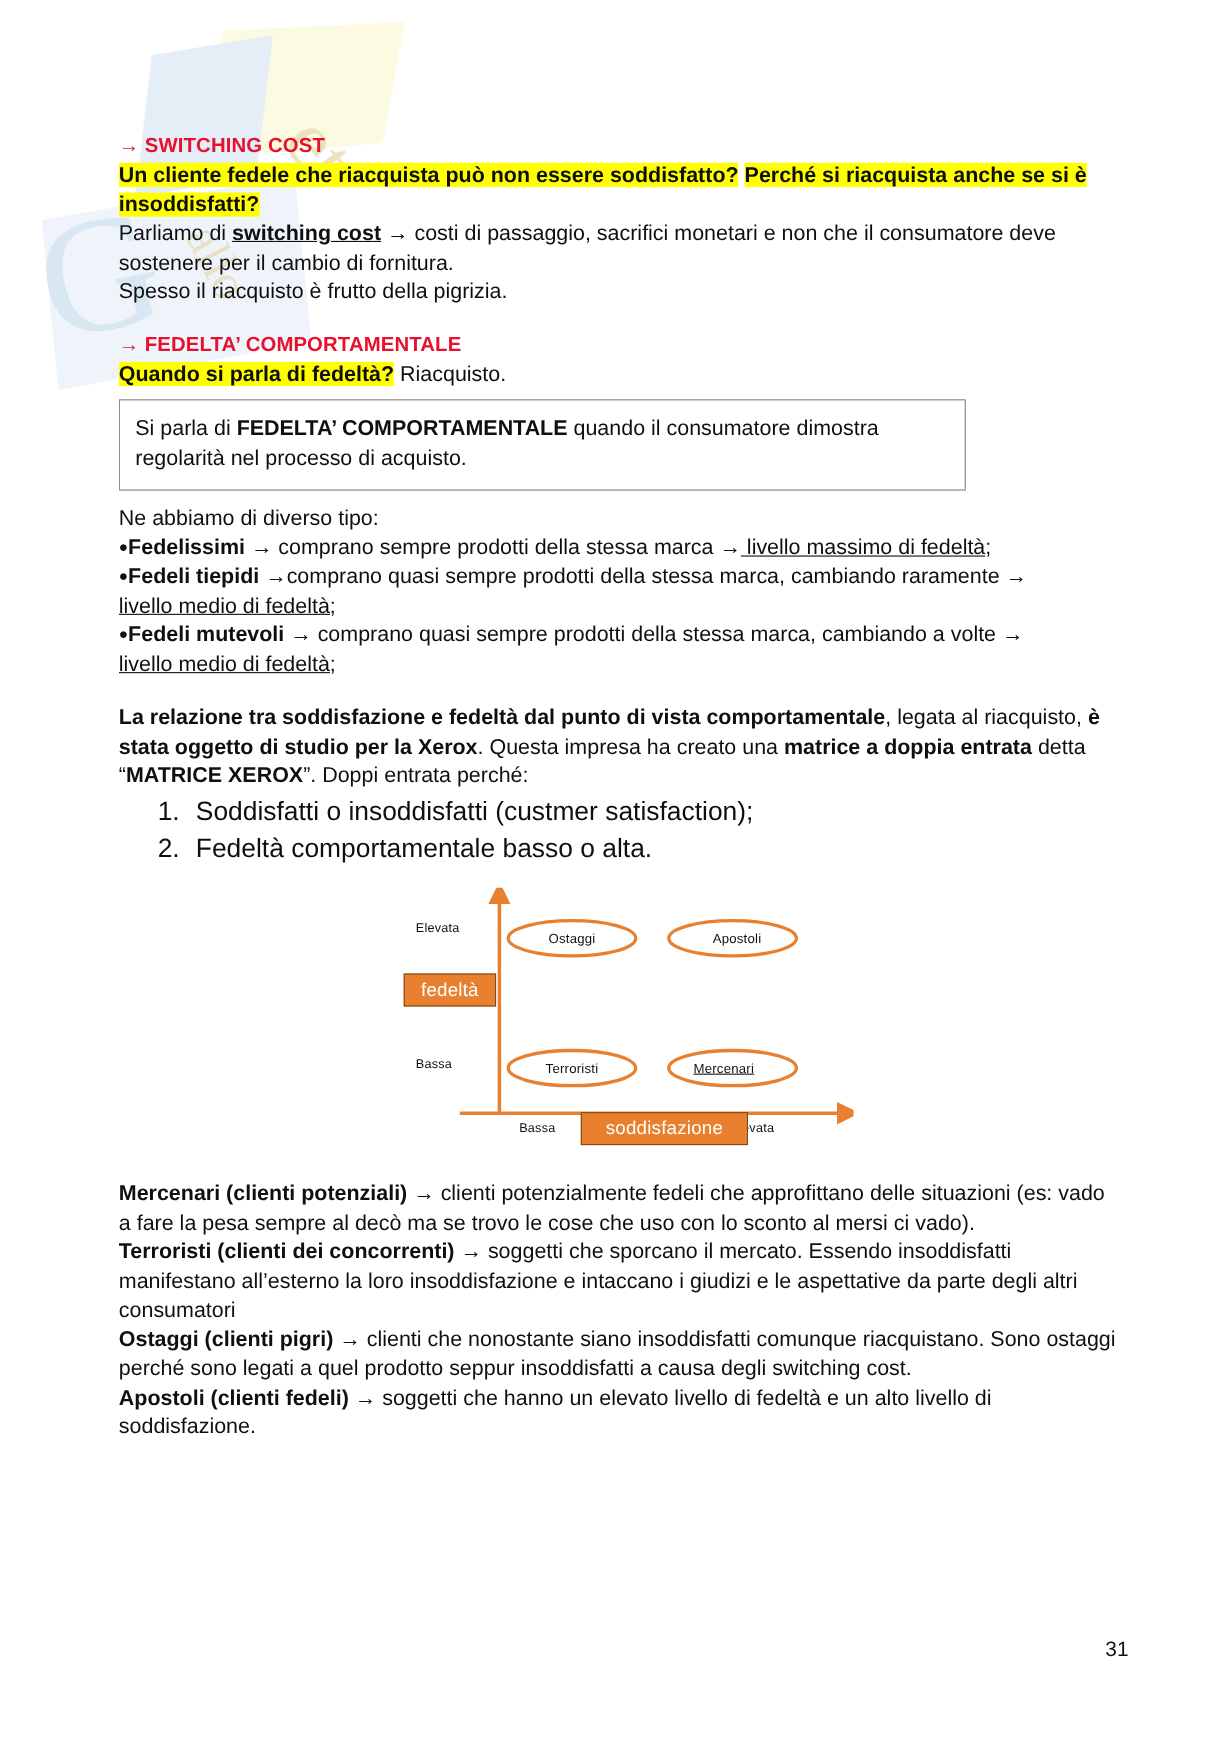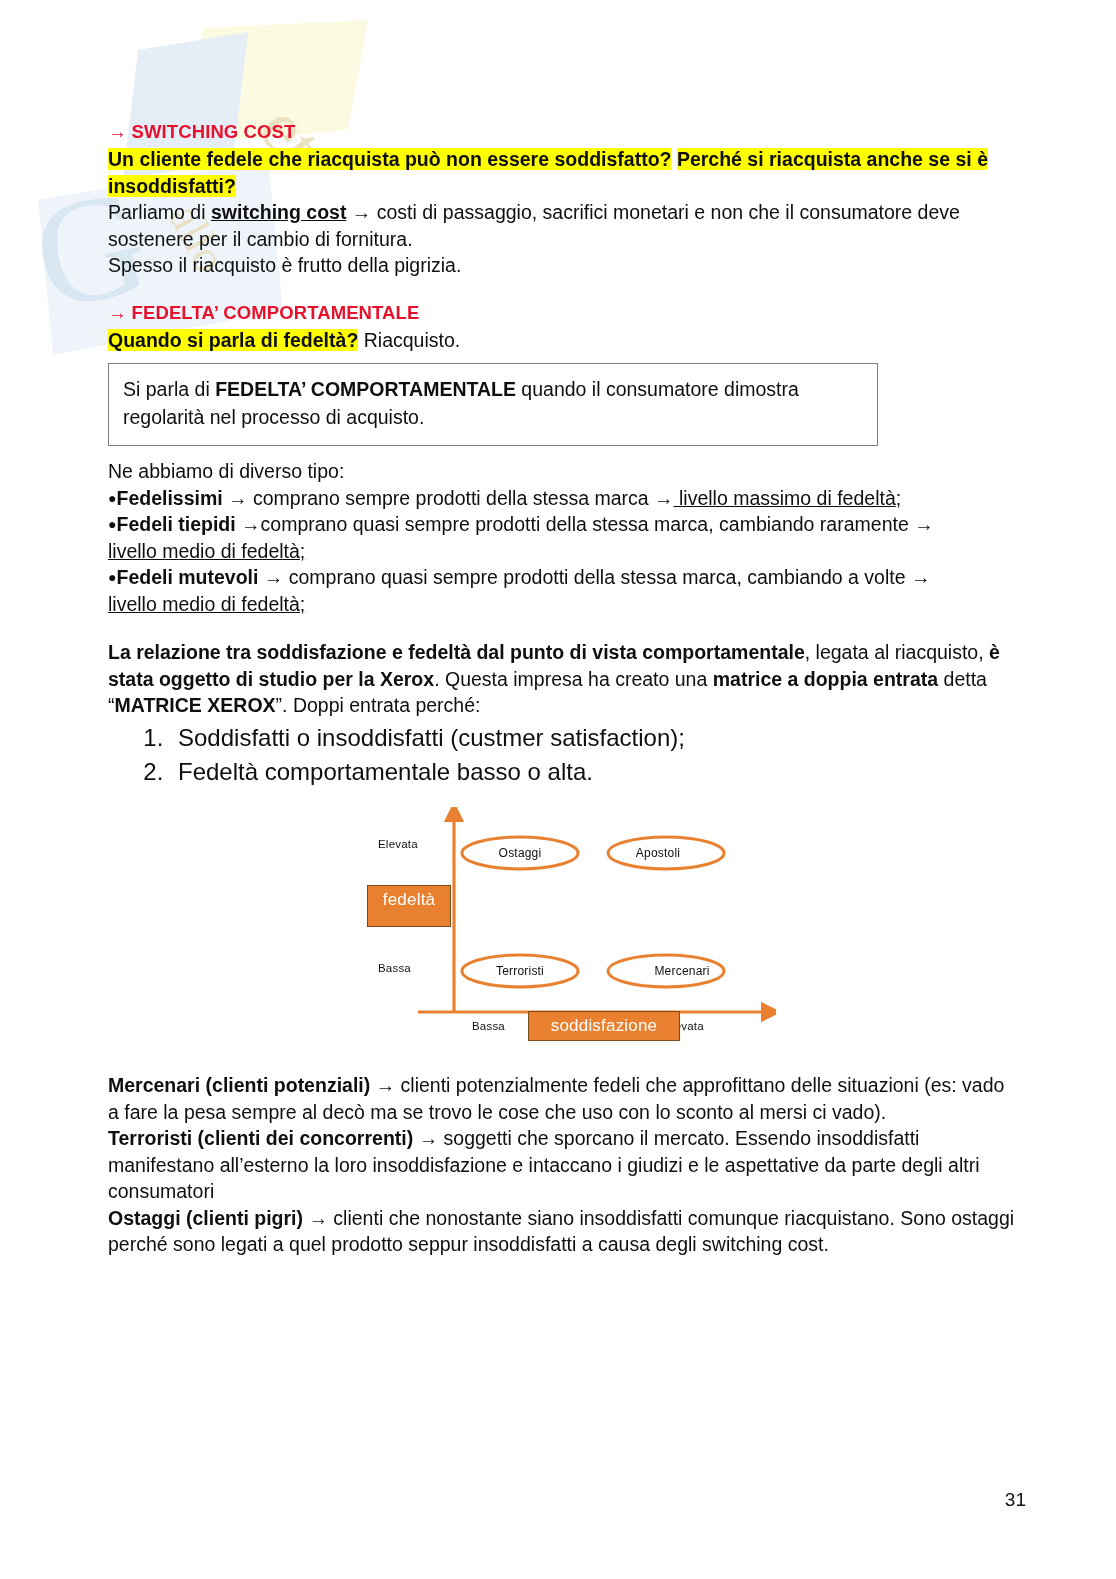--- a/index.html
+++ b/index.html
@@ -251,7 +251,7 @@
       <div class="axis-label" style="left:288px; top:213px;">Elevata</div>
 
       <div class="ell-label" style="left:114px; top:39px; width:60px;">Ostaggi</div>
-      <div class="ell-label" style="left:252px; top:39px; width:60px;text-align:center;">Apostoli</div>
+      <div class="ell-label" style="left:264px; top:39px; width:60px;text-align:center;">Apostoli</div>
       <div class="ell-label" style="left:114px; top:157px; width:60px;">Terroristi</div>
       <div class="ell-label" style="left:276px; top:157px; width:60px;">Mercenari</div>
 

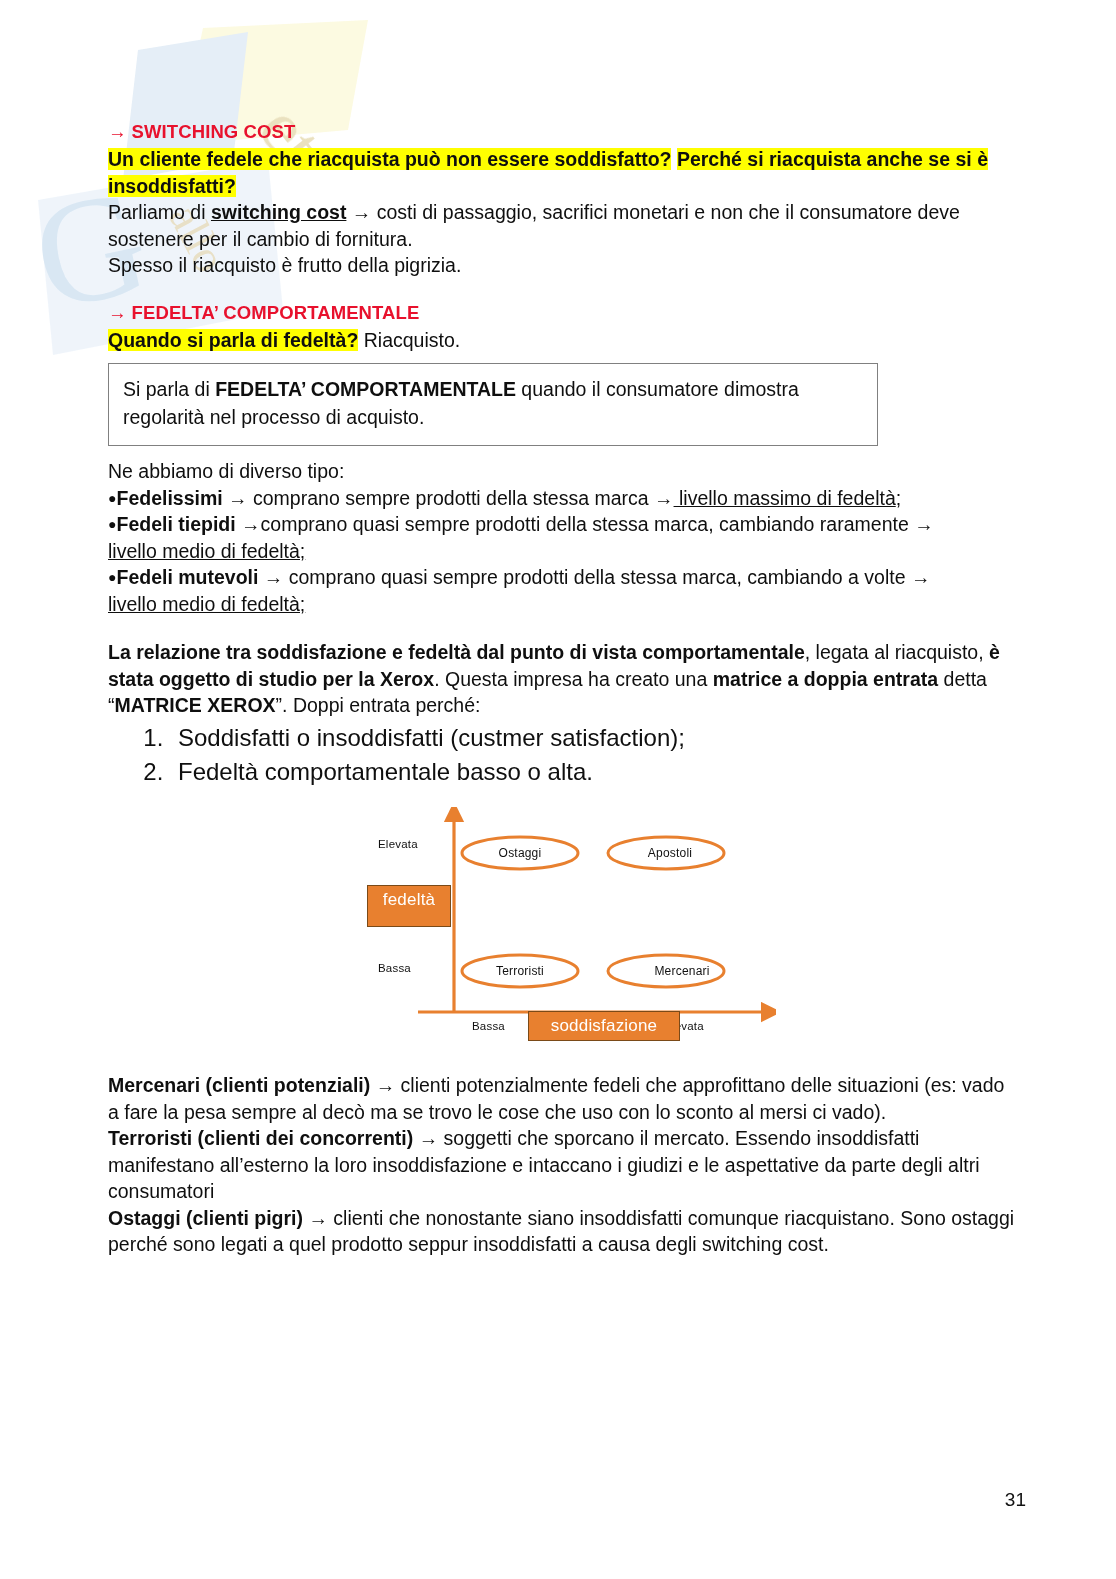--- a/index.html
+++ b/index.html
@@ -255,7 +255,7 @@
       <div class="ell-label" style="left:114px; top:157px; width:60px;">Terroristi</div>
       <div class="ell-label" style="left:276px; top:157px; width:60px;">Mercenari</div>
 
-      <div class="orange-box" style="left:-9px; top:78px; width:84px; height:42px; line-height:28px;">fedeltà</div>
+      <div class="orange-box" style="left:-9px; top:78px; width:84px; height:30px; line-height:28px;">fedeltà</div>
       <div class="orange-box" style="left:152px; top:204px; width:152px; height:30px; line-height:28px;">soddisfazione</div>
     </div>
 

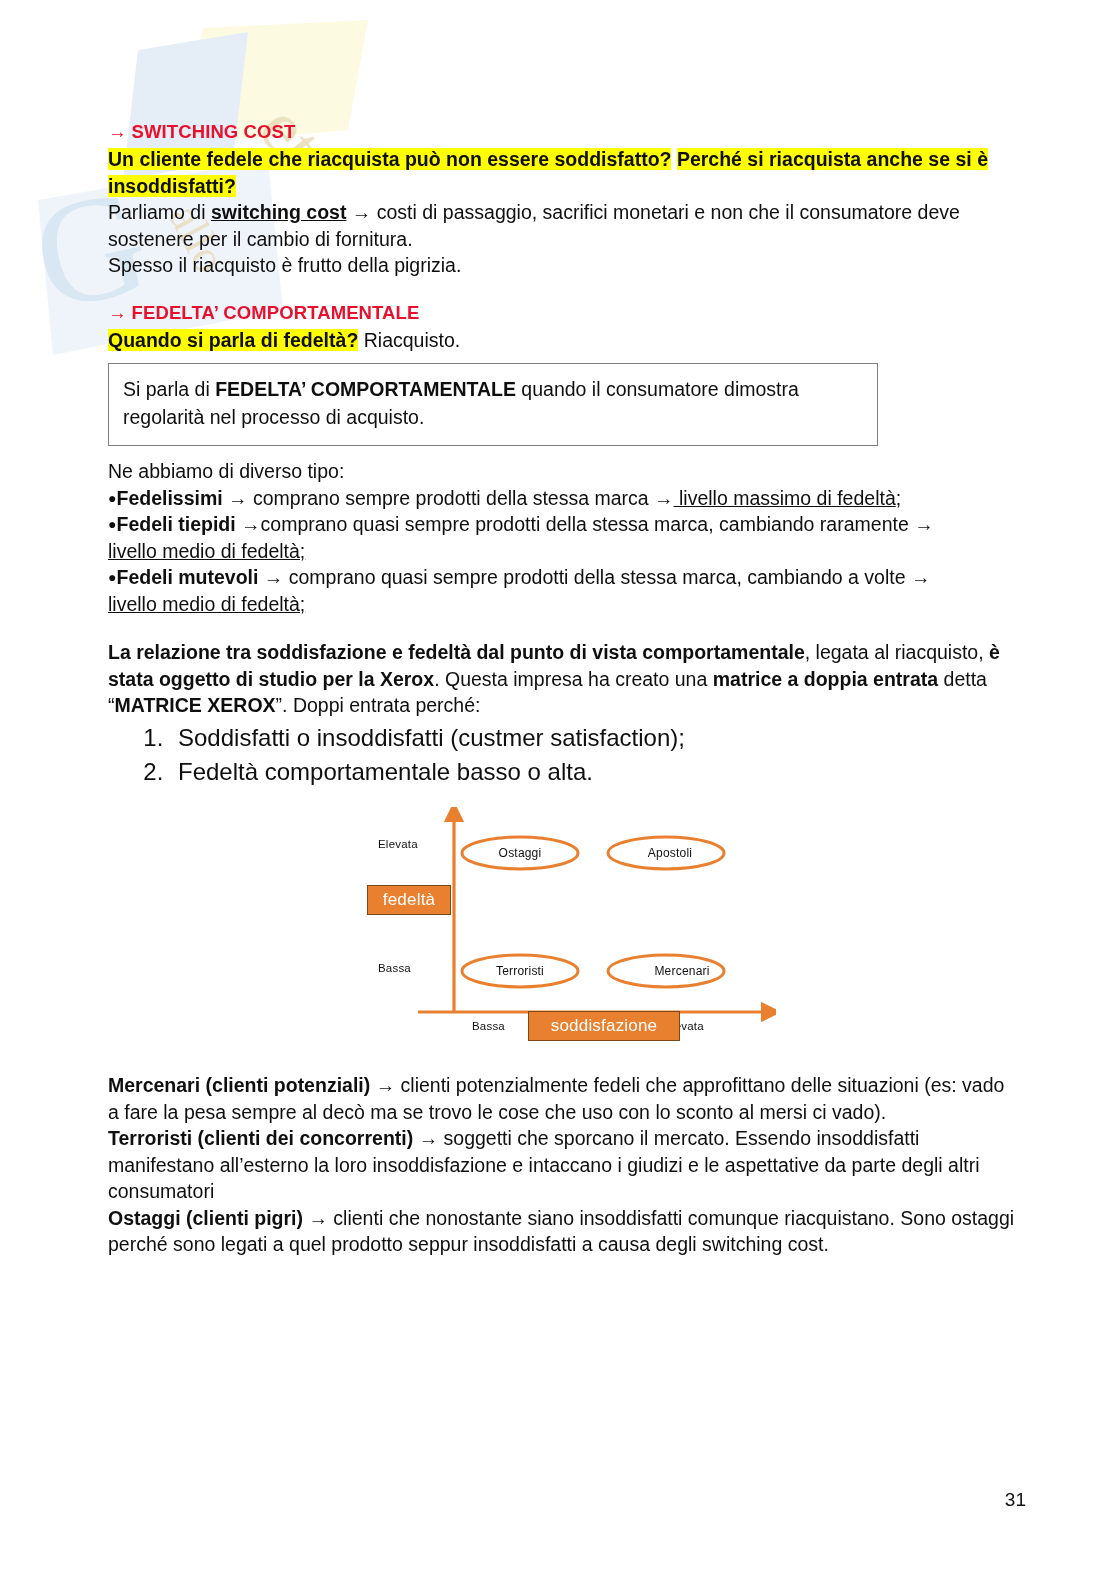--- a/index.html
+++ b/index.html
@@ -253,7 +253,7 @@
       <div class="ell-label" style="left:114px; top:39px; width:60px;">Ostaggi</div>
       <div class="ell-label" style="left:264px; top:39px; width:60px;text-align:center;">Apostoli</div>
       <div class="ell-label" style="left:114px; top:157px; width:60px;">Terroristi</div>
-      <div class="ell-label" style="left:276px; top:157px; width:60px;">Mercenari</div>
+      <div class="ell-label" style="left:252px; top:157px; width:60px;text-decoration:underline;">Mercenari</div>
 
       <div class="orange-box" style="left:-9px; top:78px; width:84px; height:30px; line-height:28px;">fedeltà</div>
       <div class="orange-box" style="left:152px; top:204px; width:152px; height:30px; line-height:28px;">soddisfazione</div>

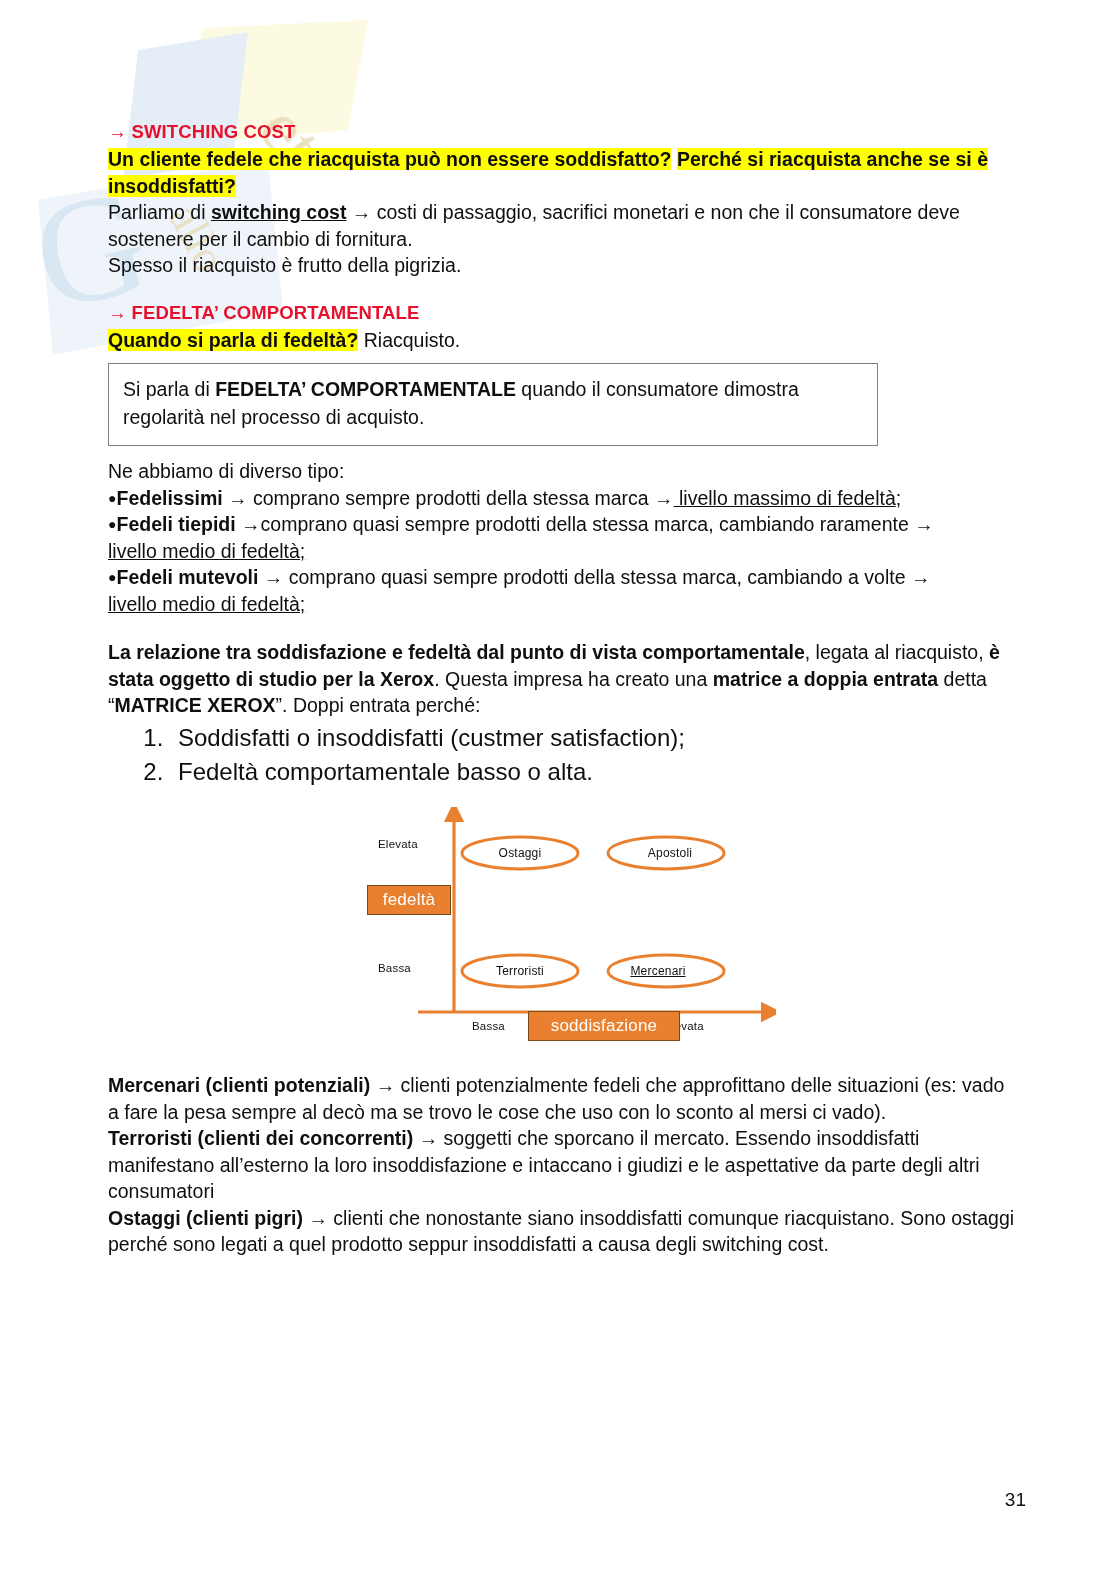--- a/index.html
+++ b/index.html
@@ -270,6 +270,9 @@
     <div class="body">
       <span class="b">Ostaggi (clienti pigri)</span> <span>→</span><span> clienti che nonostante siano insoddisfatti comunque riacquistano. Sono ostaggi perché sono legati a quel prodotto seppur insoddisfatti a causa degli switching cost.</span>
     </div>
+    <div class="body">
+      <span class="b">Apostoli (clienti fedeli)</span> <span>→</span><span> soggetti che hanno un elevato livello di fedeltà e un alto livello di soddisfazione.</span>
+    </div>
 
   </div>
 

